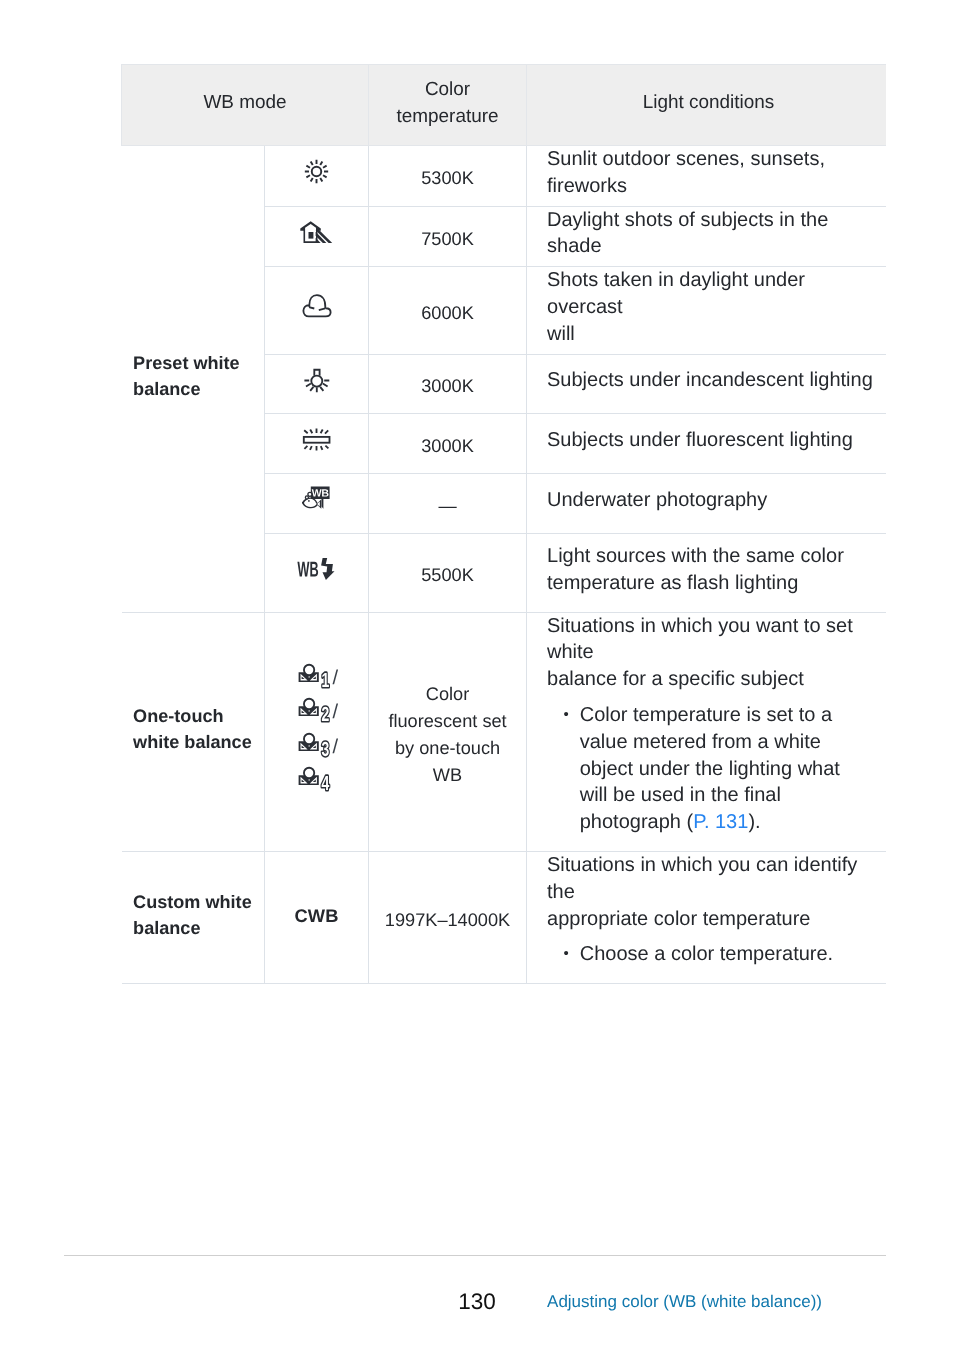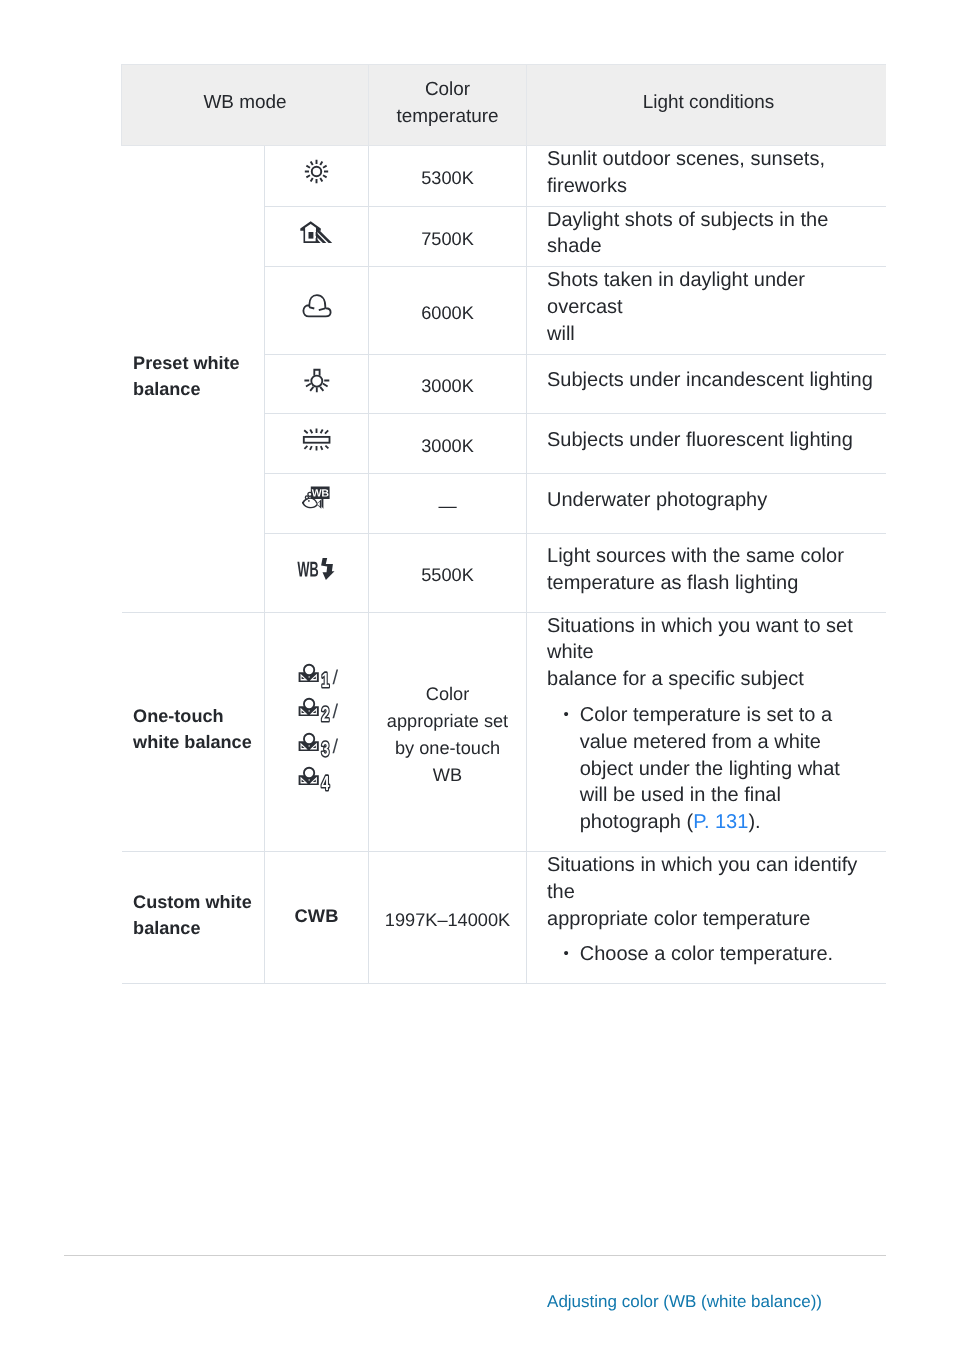--- a/index.html
+++ b/index.html
@@ -269,7 +269,7 @@
       </td>
       <td class="temp">
         <span>Color</span><br>
-        <span>appropriate set</span><br>
+        <span>fluorescent set</span><br>
         <span>by one-touch</span><br>
         <span>WB</span>
       </td>

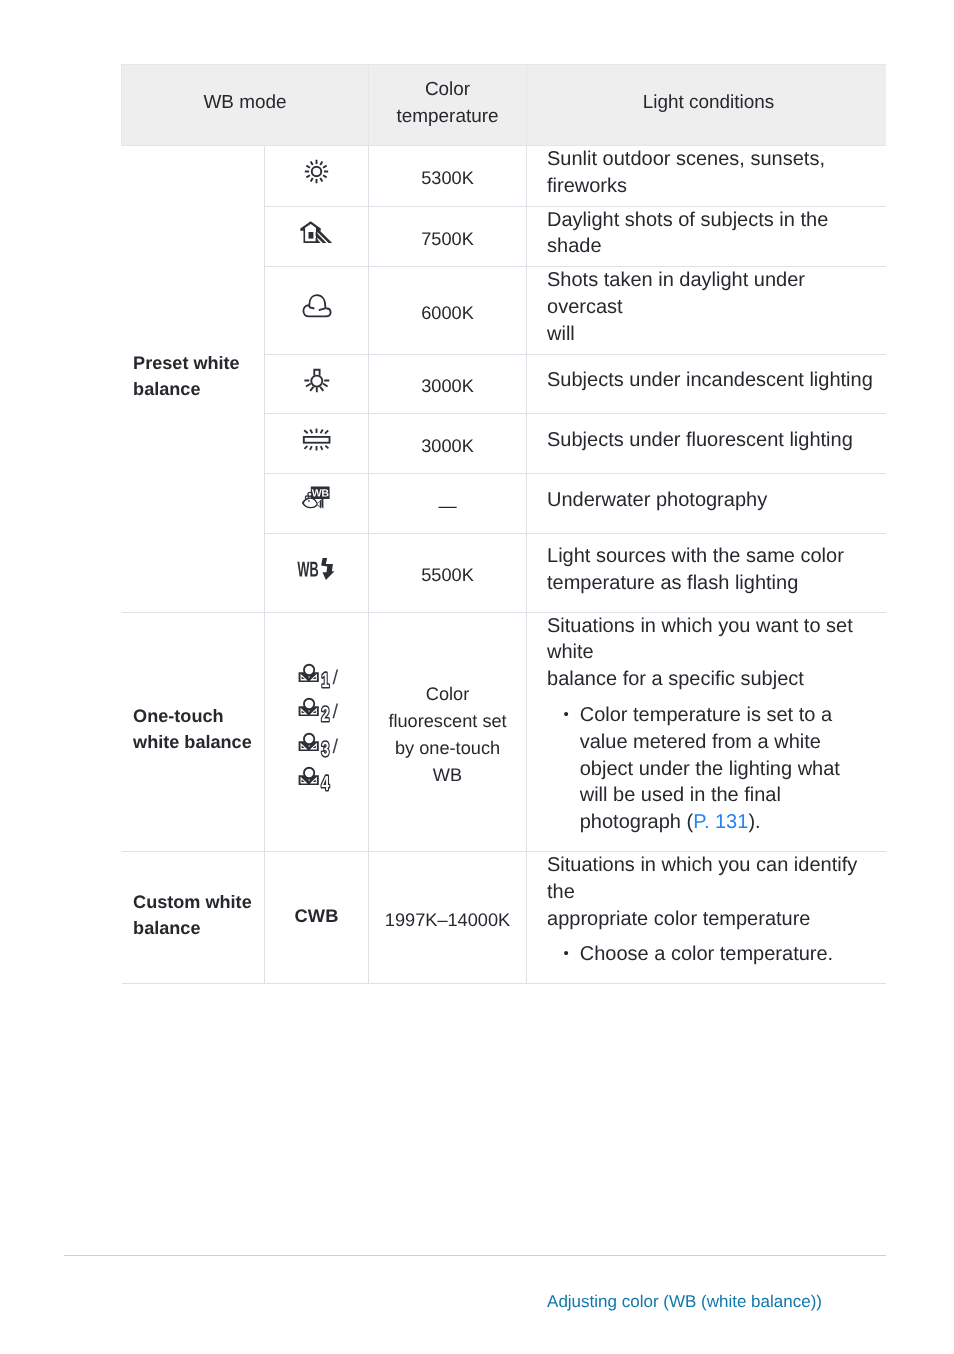--- a/index.html
+++ b/index.html
@@ -304,6 +304,7 @@
 </table>
 
 <div class="footer-rule"></div>
+<div class="pageno">130</div>
 <div class="secname">Adjusting color (WB (white balance))</div>
 
 </div>

